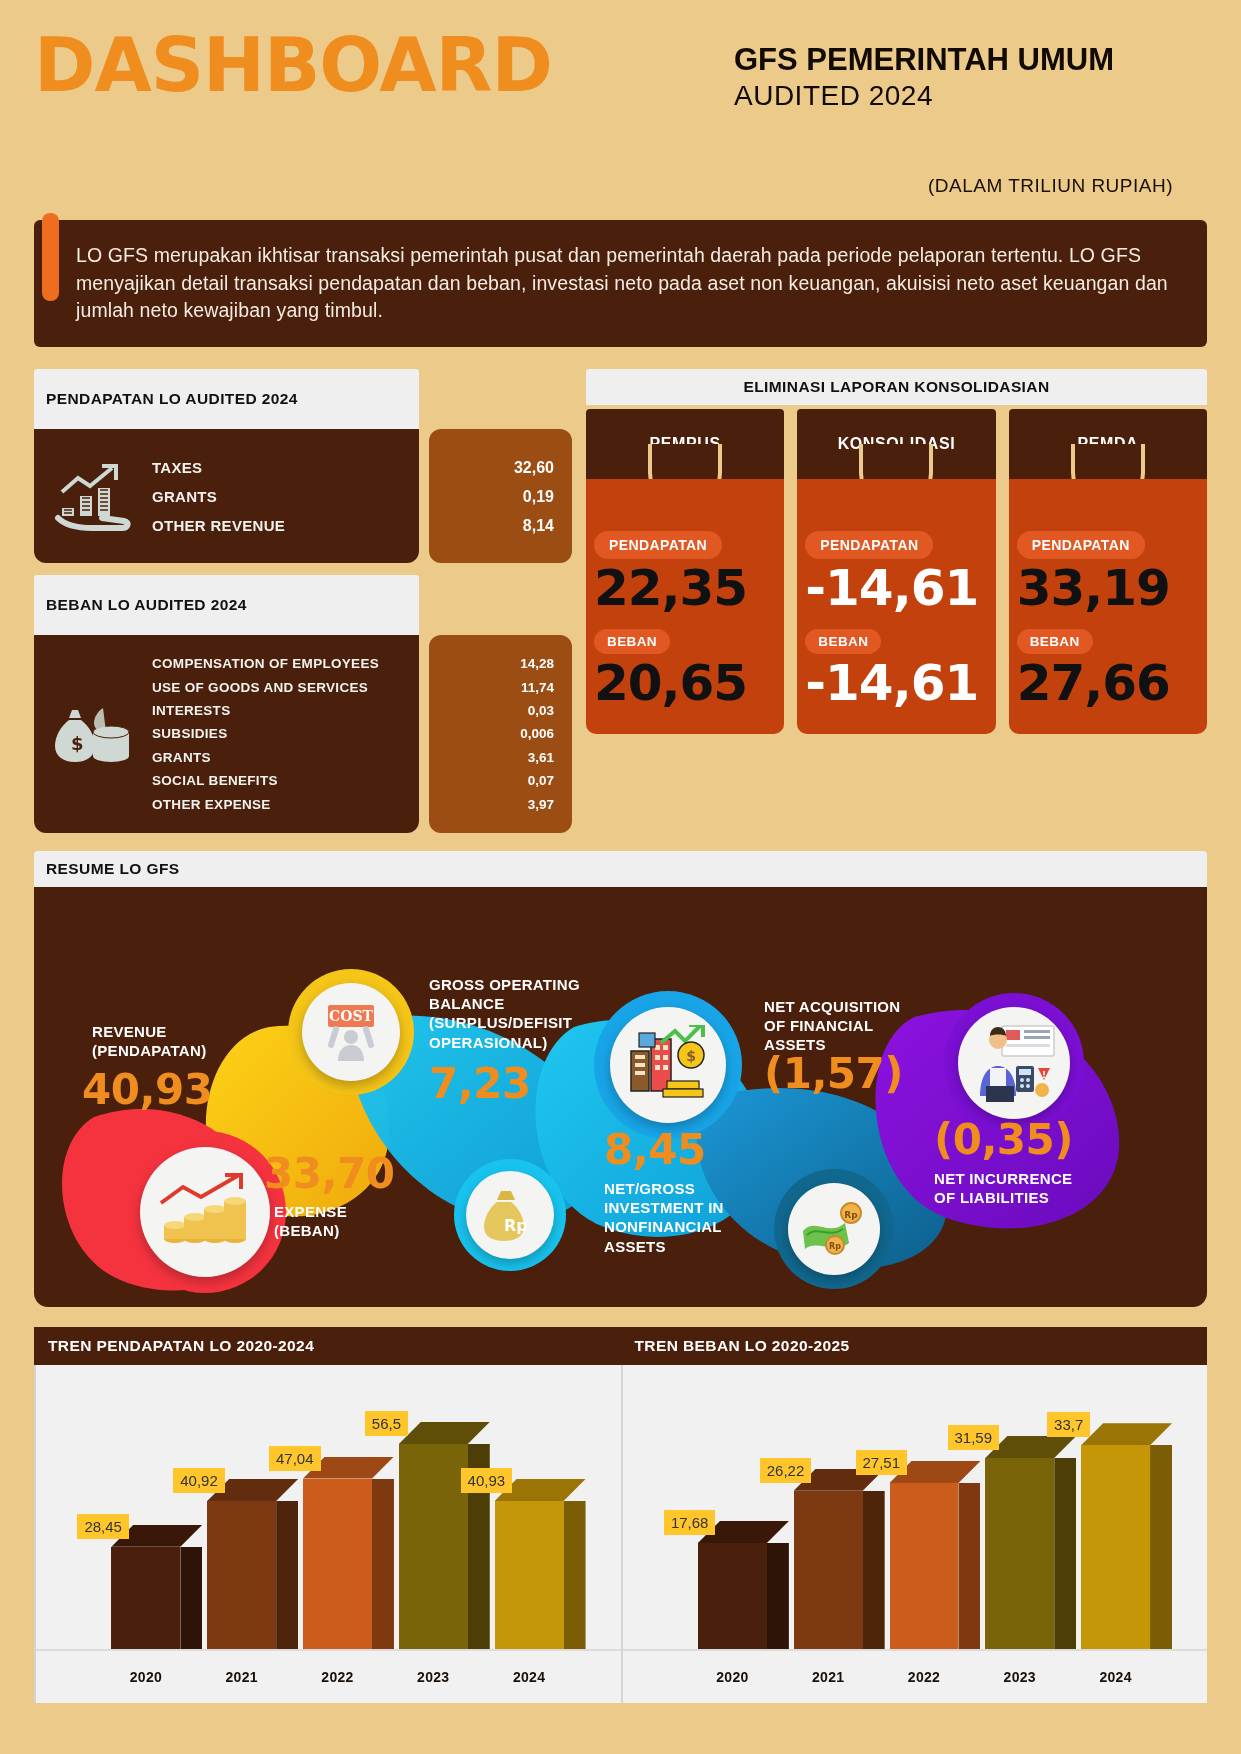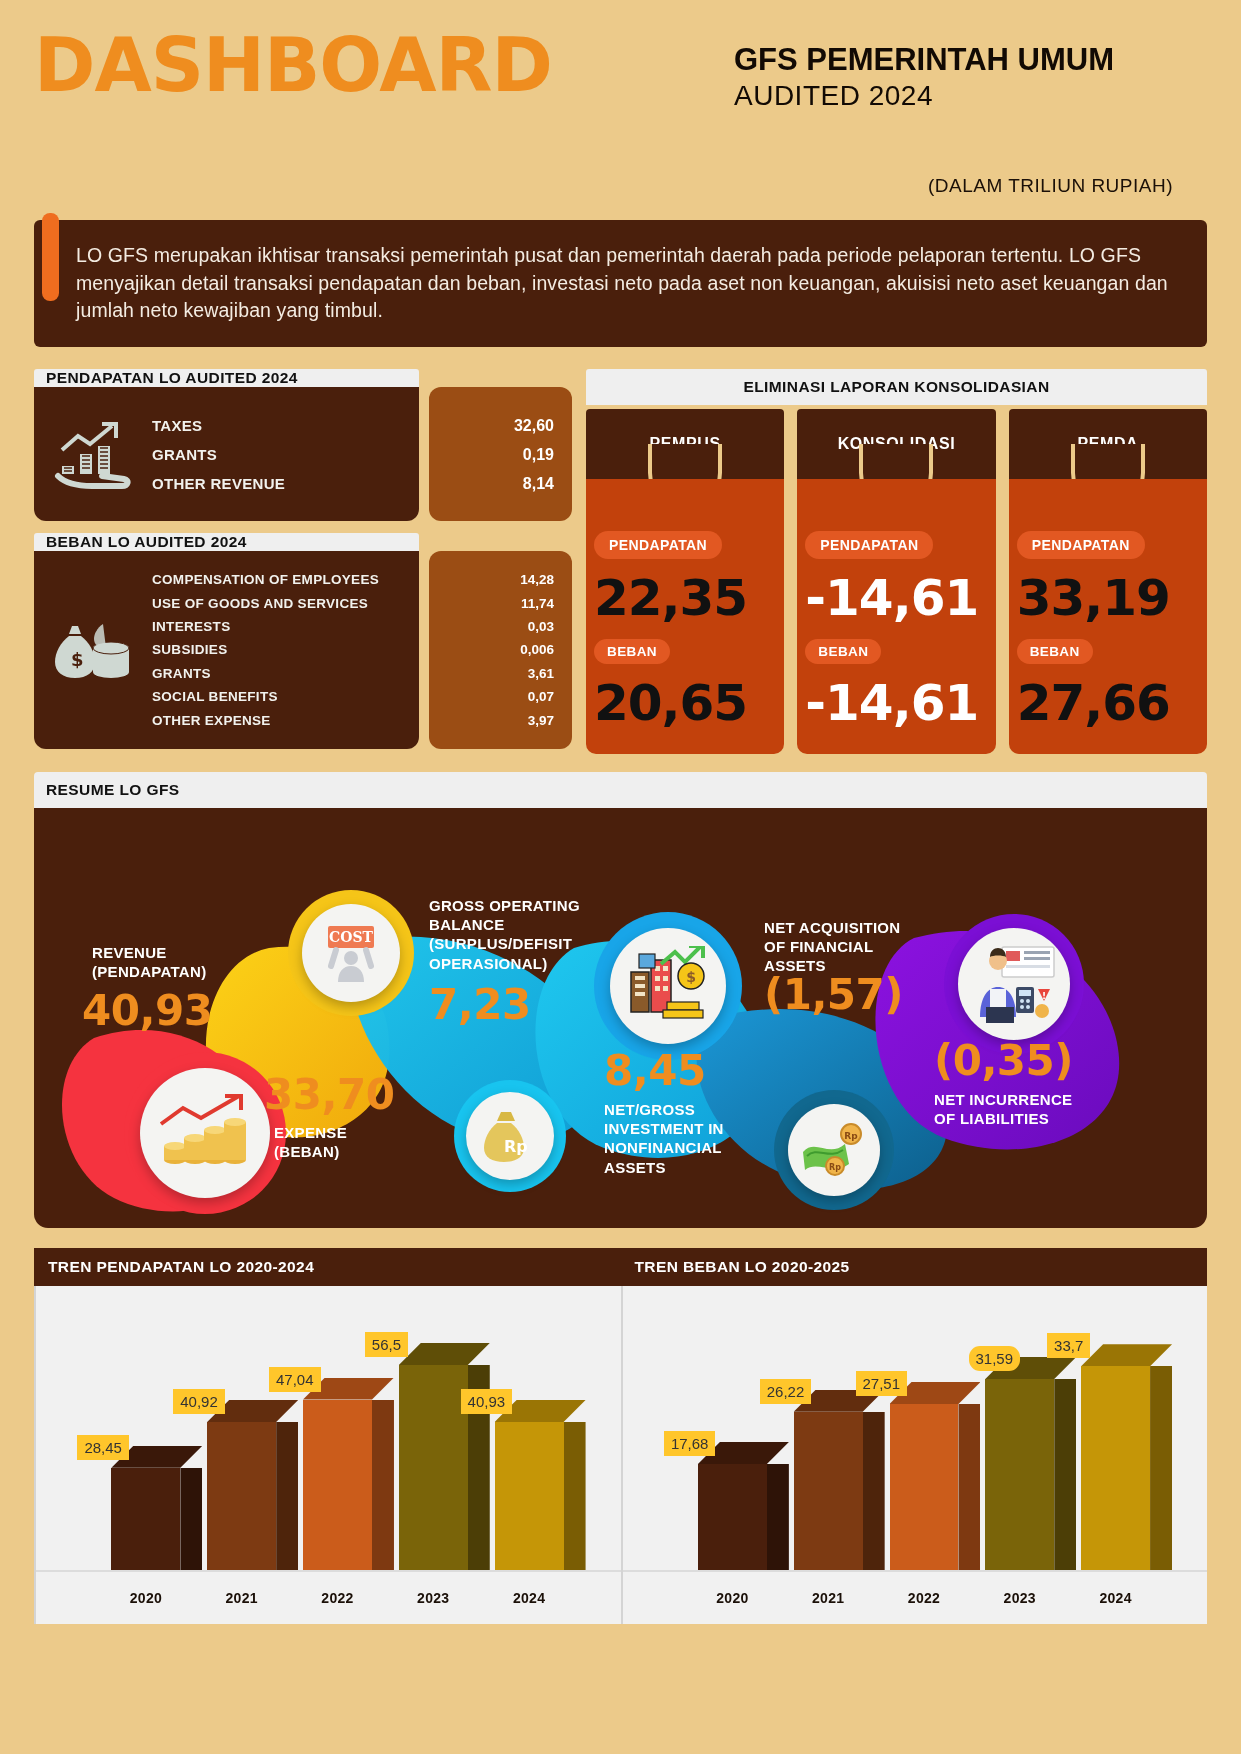--- a/index.html
+++ b/index.html
@@ -50,7 +50,7 @@
   .col-left { width: 538px; }
   .panel-head {
     background: #efefef; color: #111; font-size: 15.5px; font-weight: 800;
-    letter-spacing: .4px; padding: 0 12px; border-radius: 3px 3px 0 0;
+    letter-spacing: .4px; padding: 21px 12px; border-radius: 3px 3px 0 0;
     width: 385px;
   }
   .panel-body {

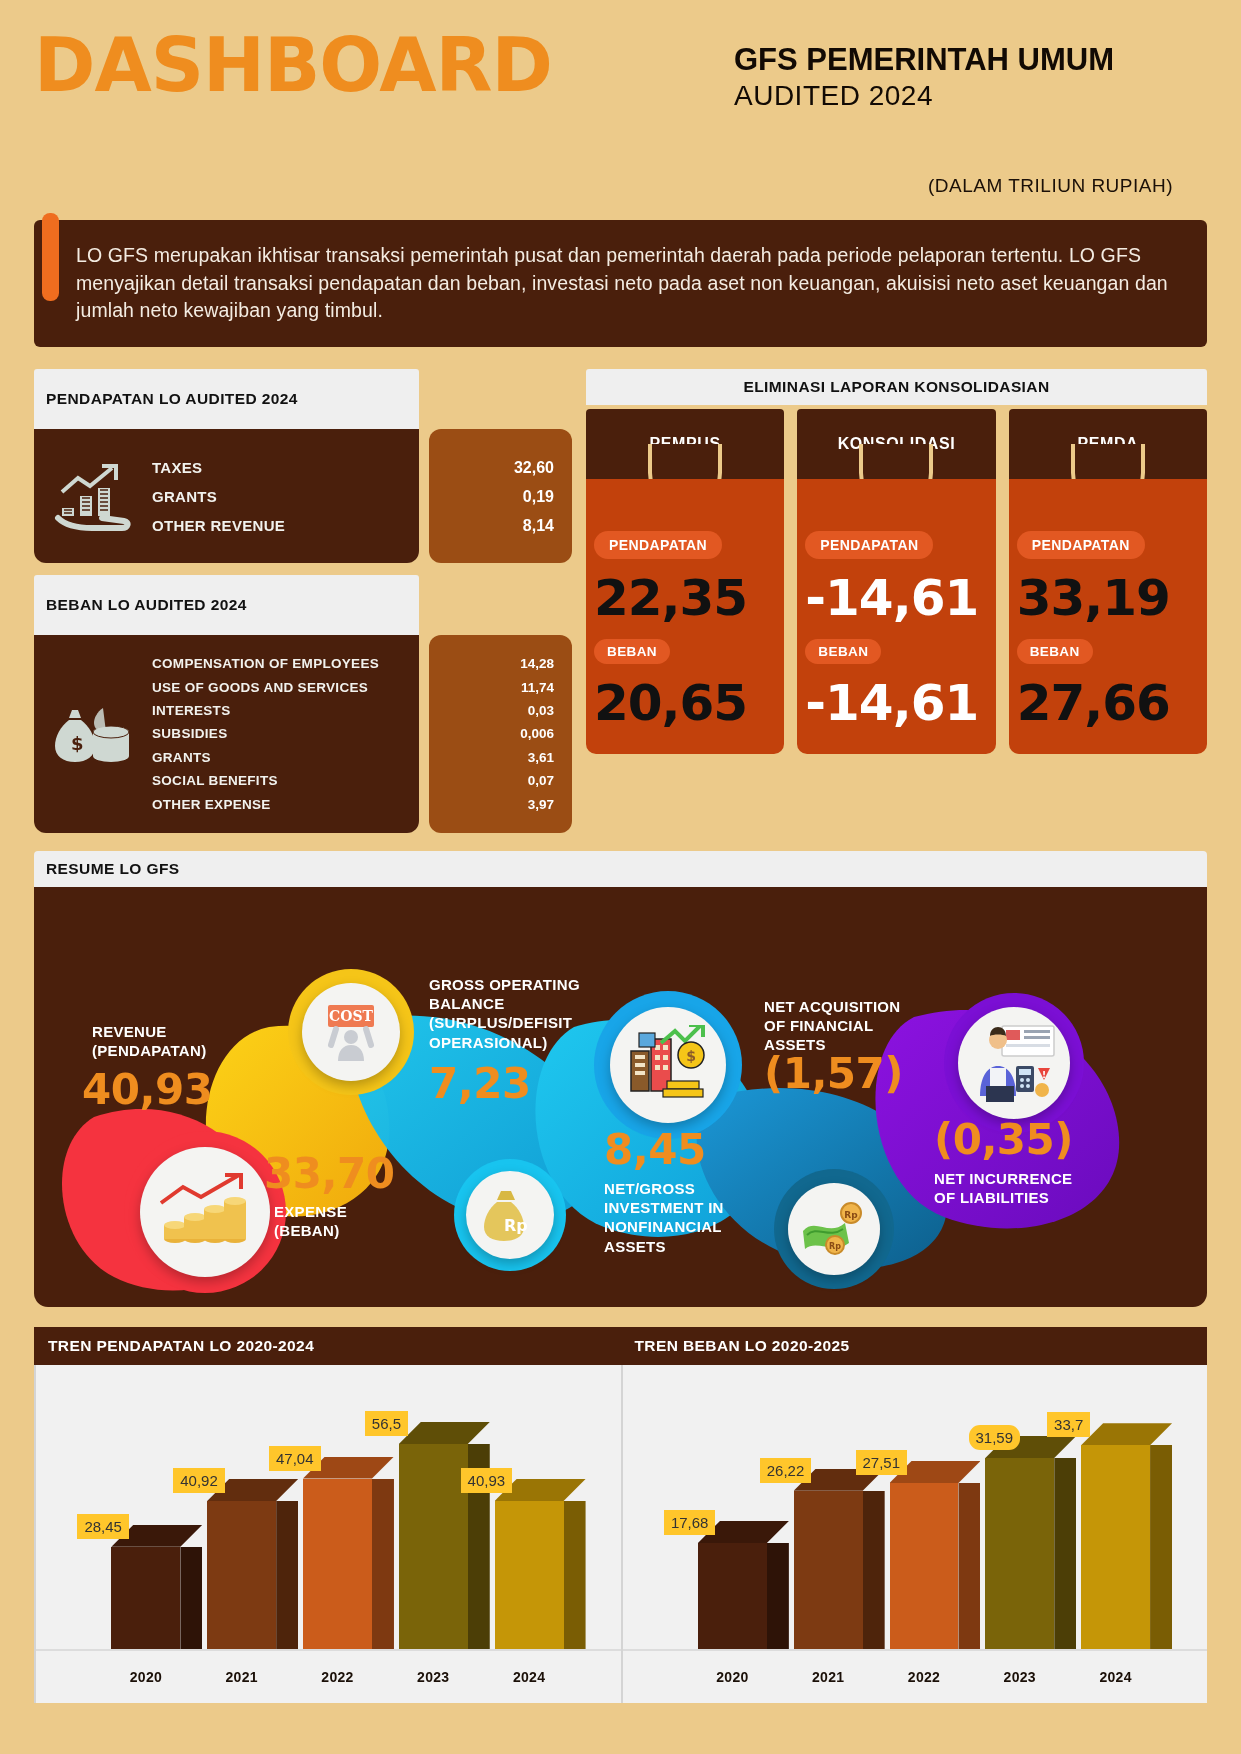--- a/index.html
+++ b/index.html
@@ -110,7 +110,7 @@
   }
   .tag.small { padding: 5px 13px; font-size: 13.5px; }
   .big-num {
-    font-size: 50px; font-weight: 800; margin: 10px 0 12px;
+    font-size: 50px; font-weight: 800; margin: 0 0 12px;
     font-family: "DejaVu Sans", sans-serif; letter-spacing: -1px;
   }
   .big-num.dark { color: #111; }

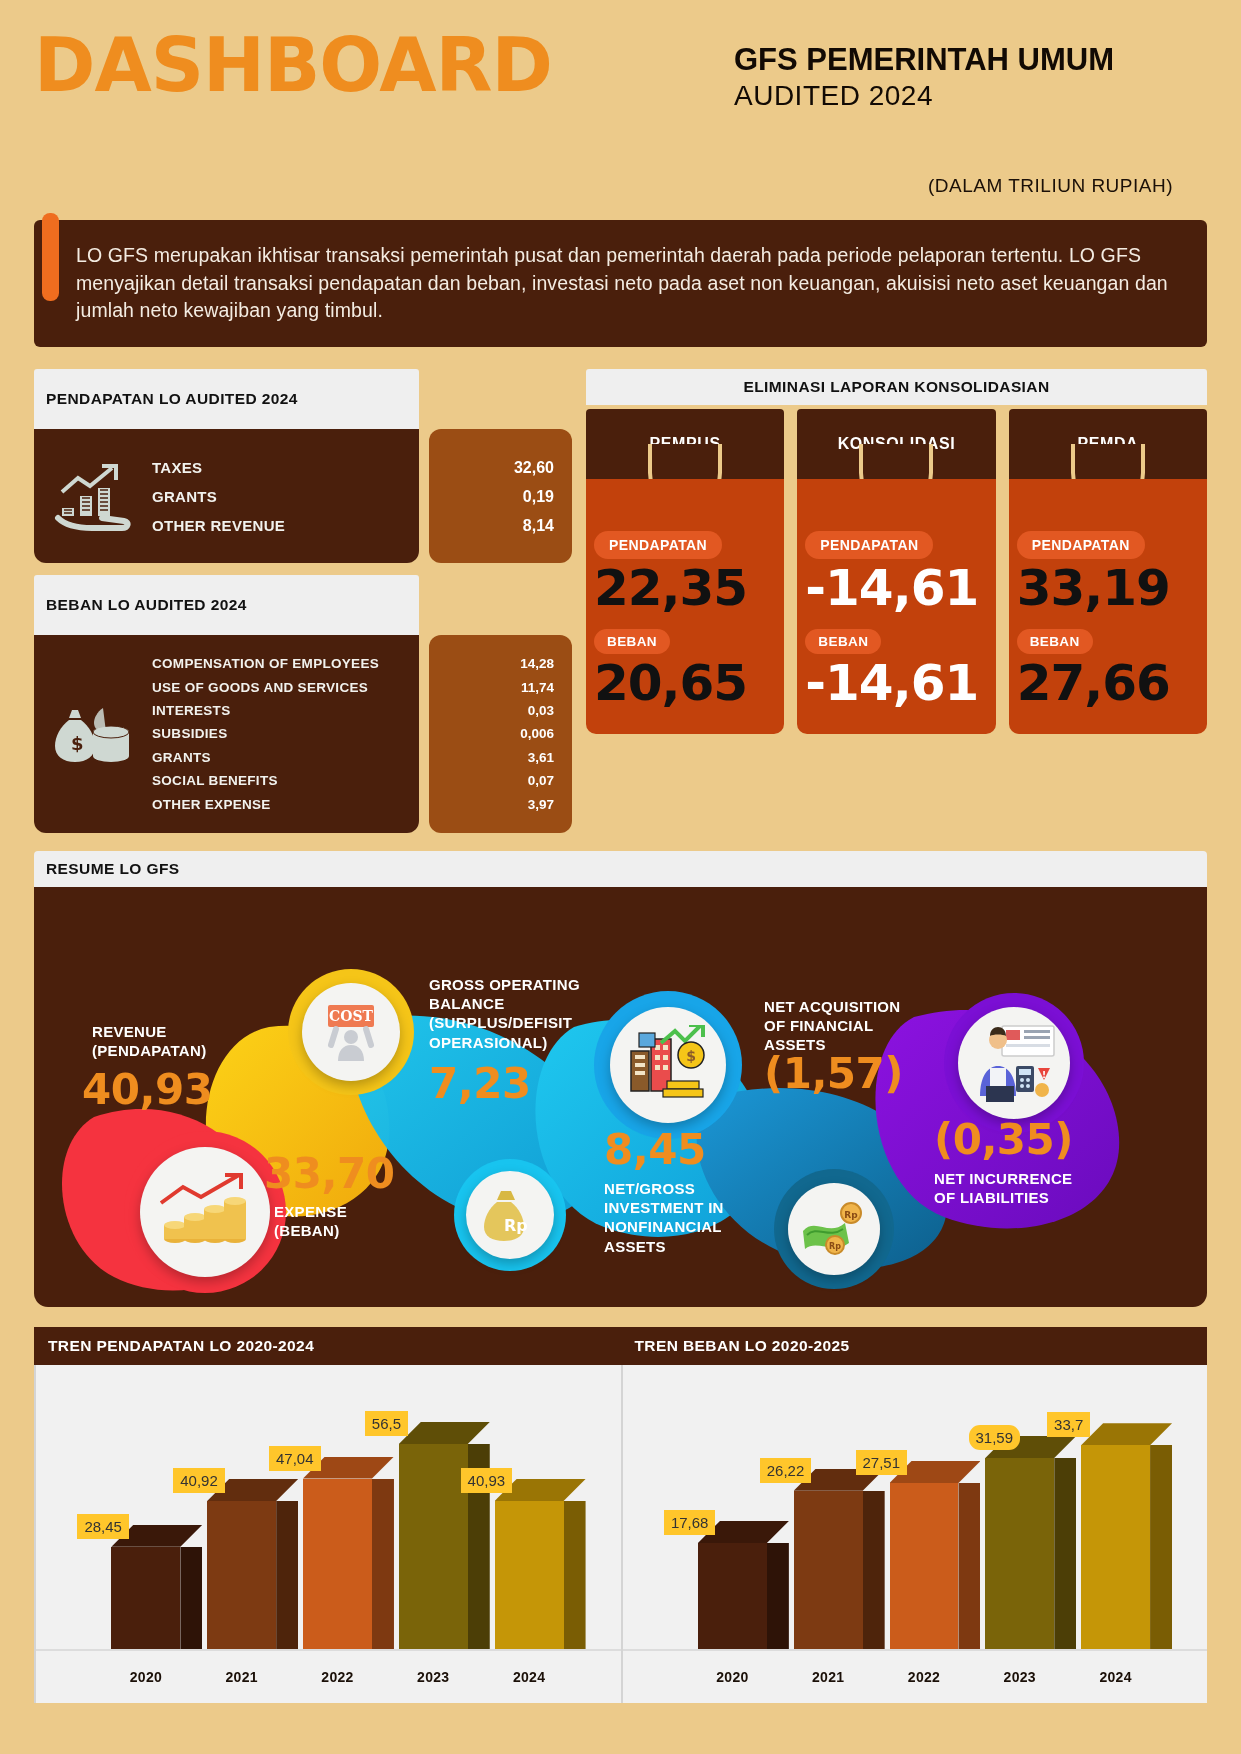--- a/index.html
+++ b/index.html
@@ -521,7 +521,7 @@
             <div class="bar-top" style="left:0;bottom:193.04999999999998px;width:90.976px;height:22px;background:#5f4e07;clip-path:polygon(0 100%,22px 0,100% 0,68.976px 100%);"></div>
             <div class="bar-front" style="width:68.976px;height:193.04999999999998px;background:#7a6409;"></div>
           </div>
-          <div class="bar-badge" style="left: 346px; bottom: 253.05px; border-radius: 11px;">31,59</div>
+          <div class="bar-badge" style="left: 325px; bottom: 253.05px;">31,59</div>
           <div class="x-label" style="left: 362.812px; width: 68.976px;">2023</div>
           <div class="bar3d" style="left: 458.612px; width: 90.976px; height: 227.944px;">
             <div class="bar-side" style="left:68.976px;width:22px;height:205.94444444444446px;background:#7a5d04;clip-path:polygon(0 0,100% -22px,100% 100%,0 100%);"></div>

